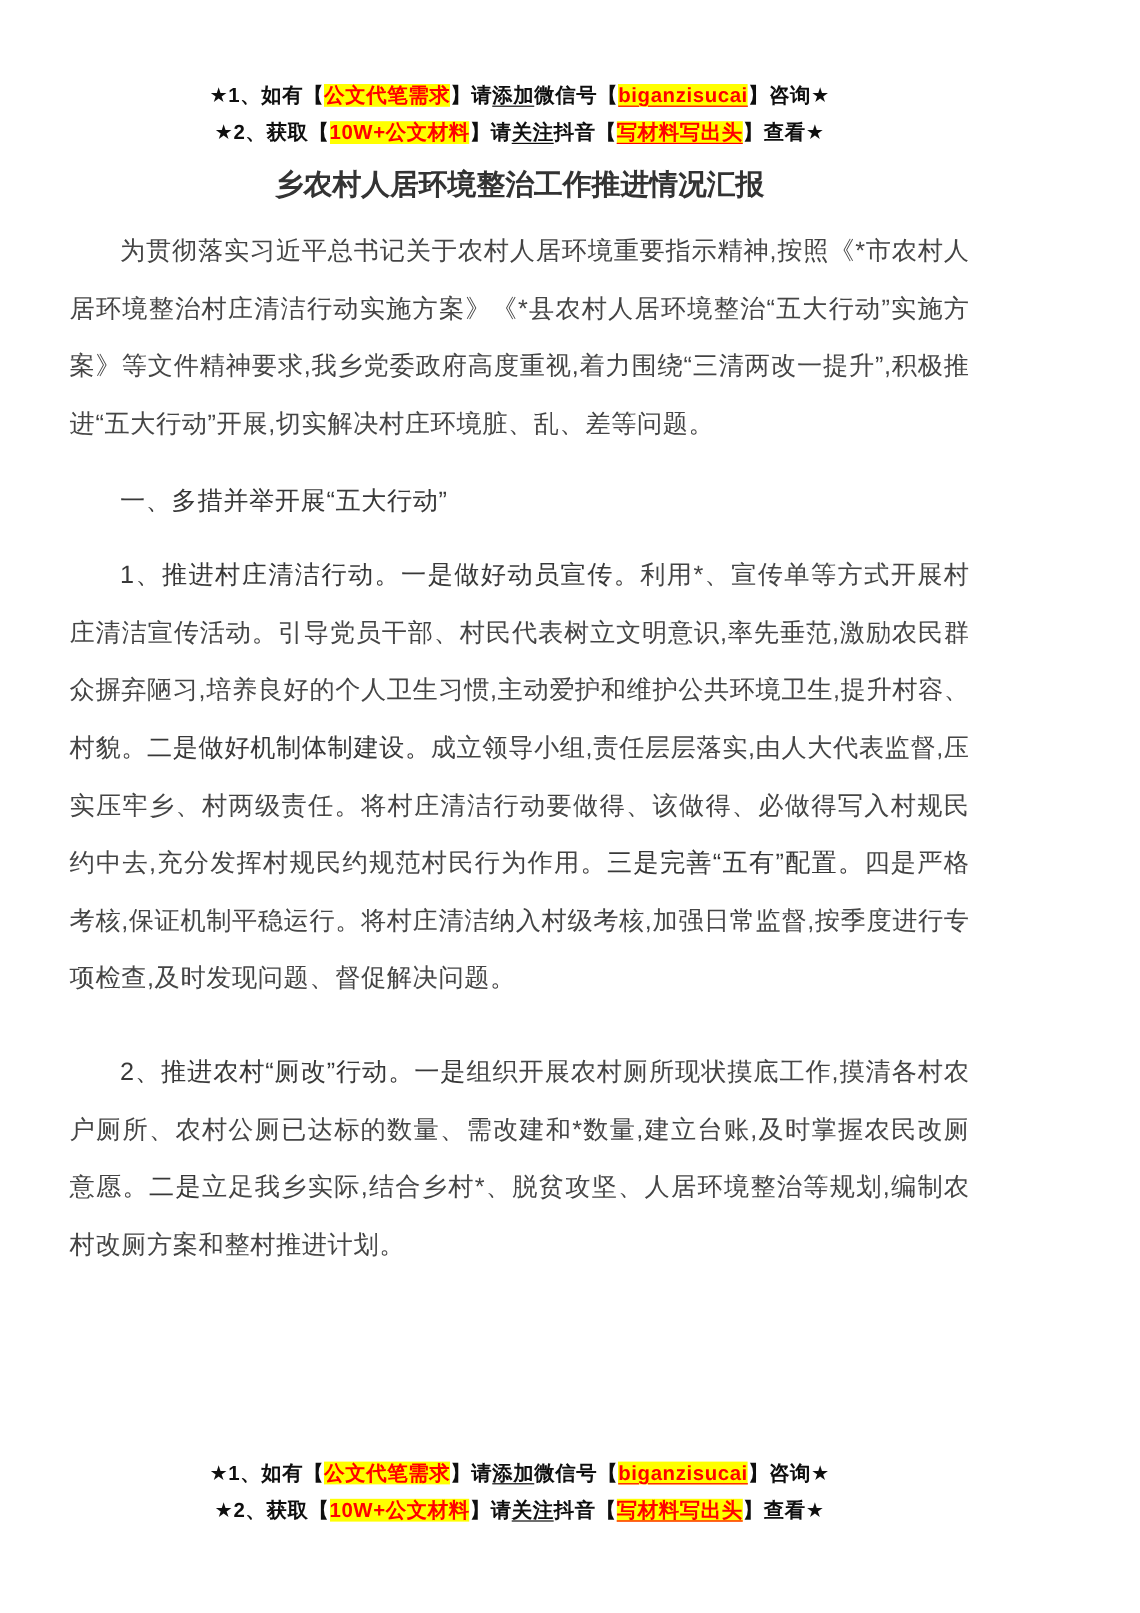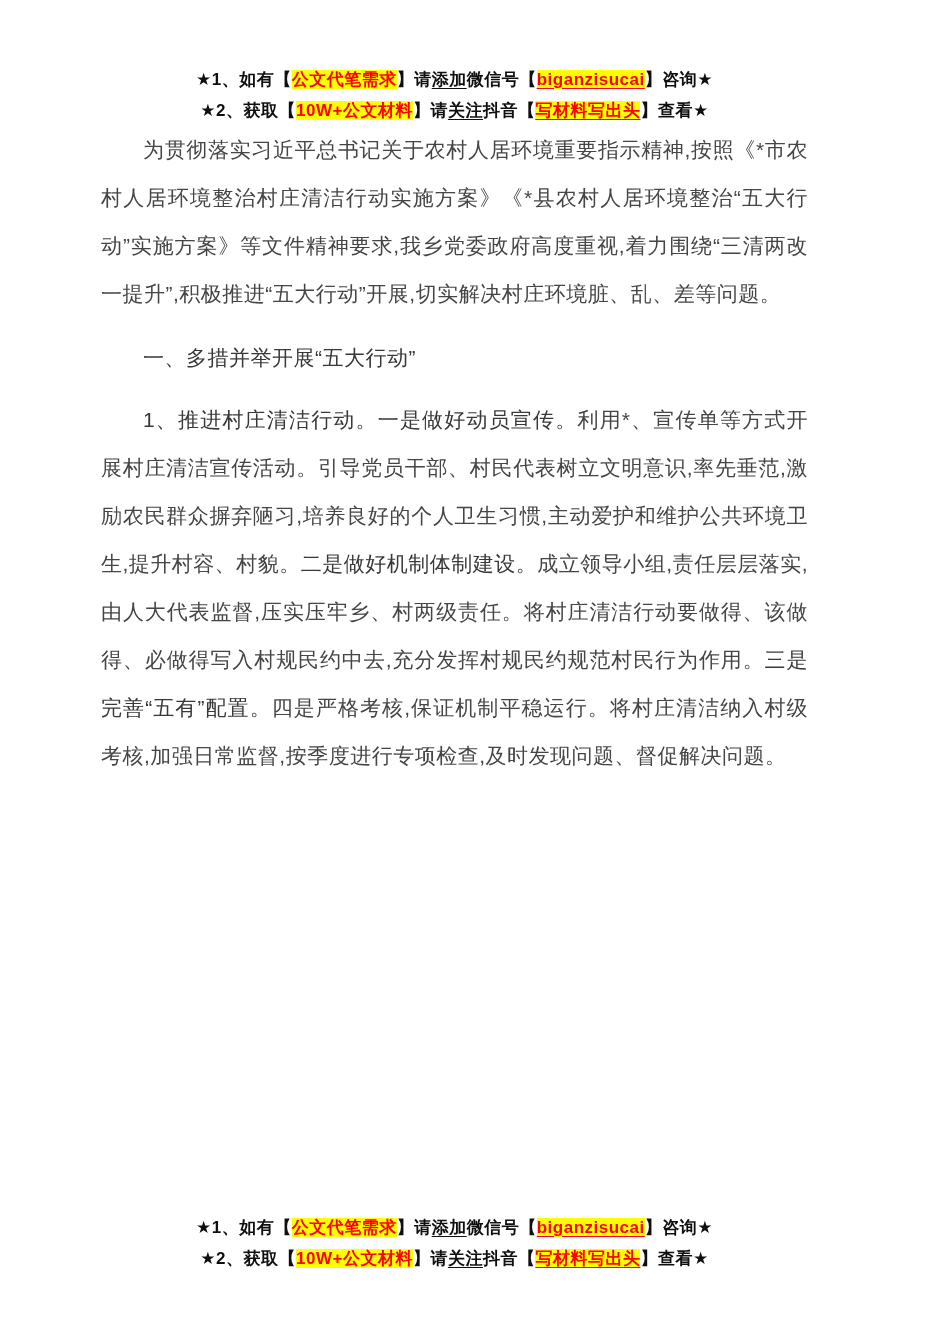--- a/index.html
+++ b/index.html
@@ -13,7 +13,7 @@
     margin: 0 auto;
     background: #ffffff;
     box-sizing: border-box;
-    padding: 64px 142px 70px 101px;
+    padding: 64px 142px 70px 58px;
     display: flex;
     flex-direction: column;
     font-family: "Liberation Sans", "DejaVu Sans", sans-serif;

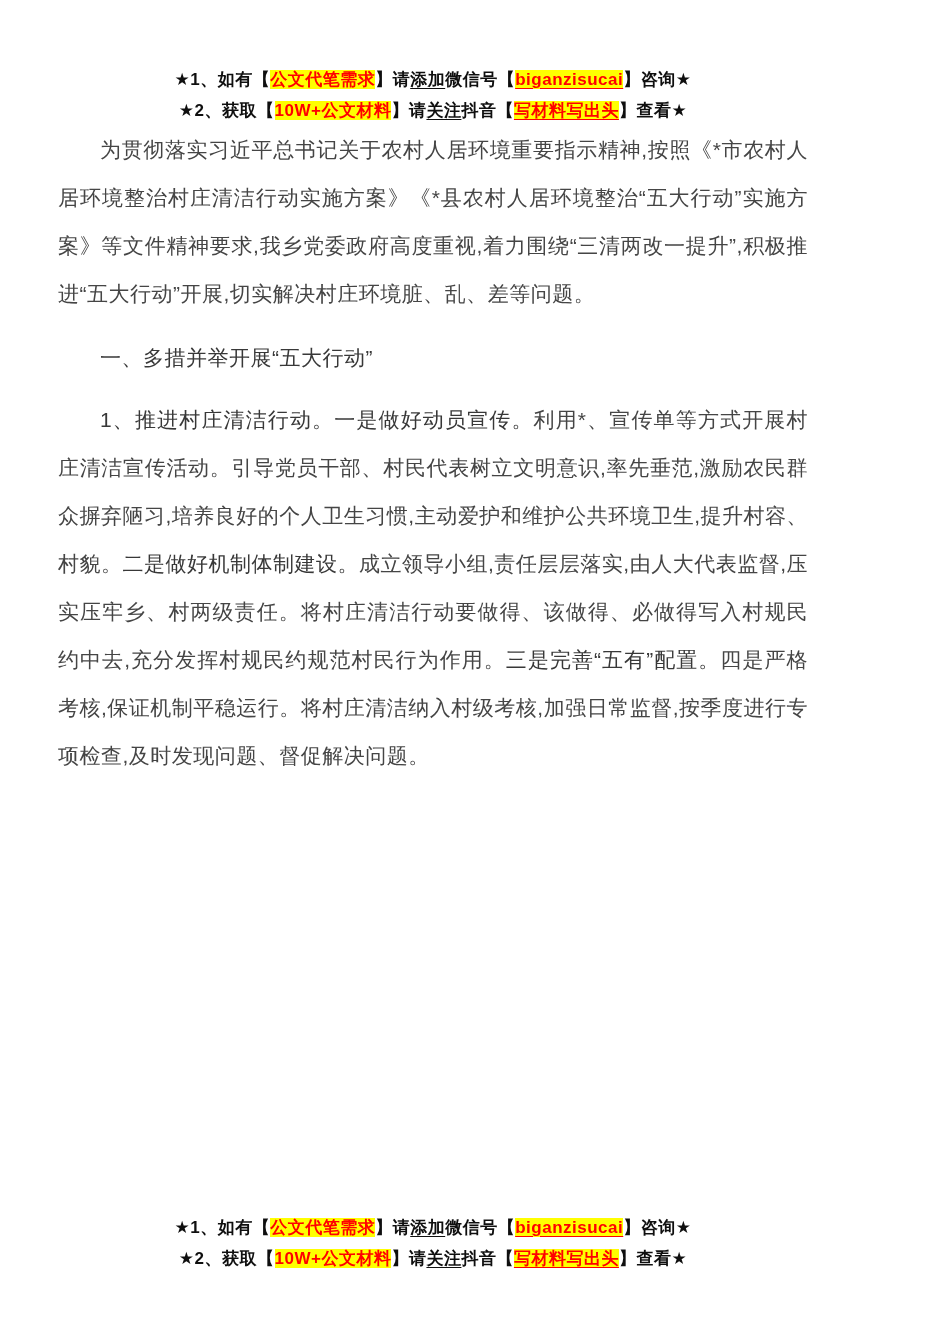--- a/index.html
+++ b/index.html
@@ -90,6 +90,7 @@
       <div class="promo-line"><span class="seg-plain">★2、获取【</span><span class="seg-highlight">10W+公文材料</span><span class="seg-plain">】请</span><span class="seg-underline">关注</span><span class="seg-plain">抖音【</span><span class="seg-highlight-underline">写材料写出头</span><span class="seg-plain">】查看★</span></div>
     </div>
 
+  <h1 class="doc-title">乡农村人居环境整治工作推进情况汇报</h1>
 
   <div class="doc-body">
       <p class="body-para"><span>为贯彻落实习近平总书记关于农村人居环境重要指示精神,按照《*市农村人居环境整治村庄清洁行动实施方案》《*县农村人居环境整治“五大行动”实施方案》等文件精神要求,我乡党委政府高度重视,着力围绕“三清两改一提升”,积极推进“五大行动”开展,切实解决村庄环境脏、乱、差等问题。</span></p>

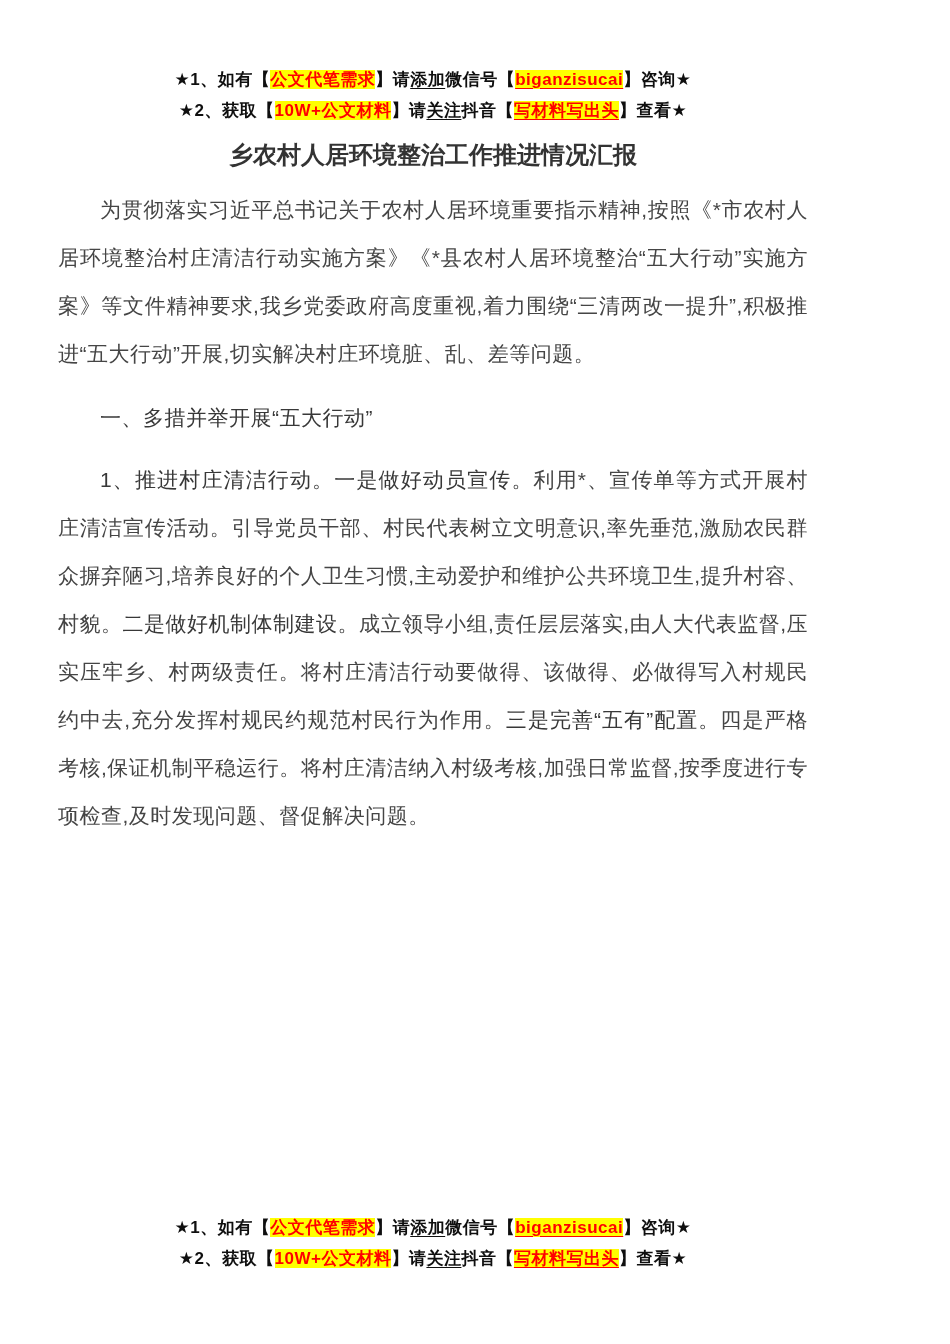--- a/index.html
+++ b/index.html
@@ -96,6 +96,7 @@
       <p class="body-para"><span>为贯彻落实习近平总书记关于农村人居环境重要指示精神,按照《*市农村人居环境整治村庄清洁行动实施方案》《*县农村人居环境整治“五大行动”实施方案》等文件精神要求,我乡党委政府高度重视,着力围绕“三清两改一提升”,积极推进“五大行动”开展,切实解决村庄环境脏、乱、差等问题。</span></p>
       <h2 class="section-heading"><span class="run-bold">一、多措并举开展“五大行动”</span></h2>
       <p class="body-para"><span class="run-bold">1、推进村庄清洁行动。一是做好动员宣传。</span><span>利用*、宣传单等方式开展村庄清洁宣传活动。引导党员干部、村民代表树立文明意识,率先垂范,激励农民群众摒弃陋习,培养良好的个人卫生习惯,主动爱护和维护公共环境卫生,提升村容、村貌。</span><span class="run-bold">二是做好机制体制建设。</span><span>成立领导小组,责任层层落实,由人大代表监督,压实压牢乡、村两级责任。将村庄清洁行动要做得、该做得、必做得写入村规民约中去,充分发挥村规民约规范村民行为作用。</span><span class="run-bold">三是完善“五有”配置。</span><span>四是严格考核,保证机制平稳运行。将村庄清洁纳入村级考核,加强日常监督,按季度进行专项检查,及时发现问题、督促解决问题。</span></p>
+      <p class="body-para"><span class="run-bold">2、推进农村“厕改”行动。一是</span><span>组织开展农村厕所现状摸底工作,摸清各村农户厕所、农村公厕已达标的数量、需改建和*数量,建立台账,及时掌握农民改厕意愿。</span><span class="run-bold">二是</span><span>立足我乡实际,结合乡村*、脱贫攻坚、人居环境整治等规划,编制农村改厕方案和整村推进计划。</span></p>
     </div>
 
   <div class="promo promo-bottom">

